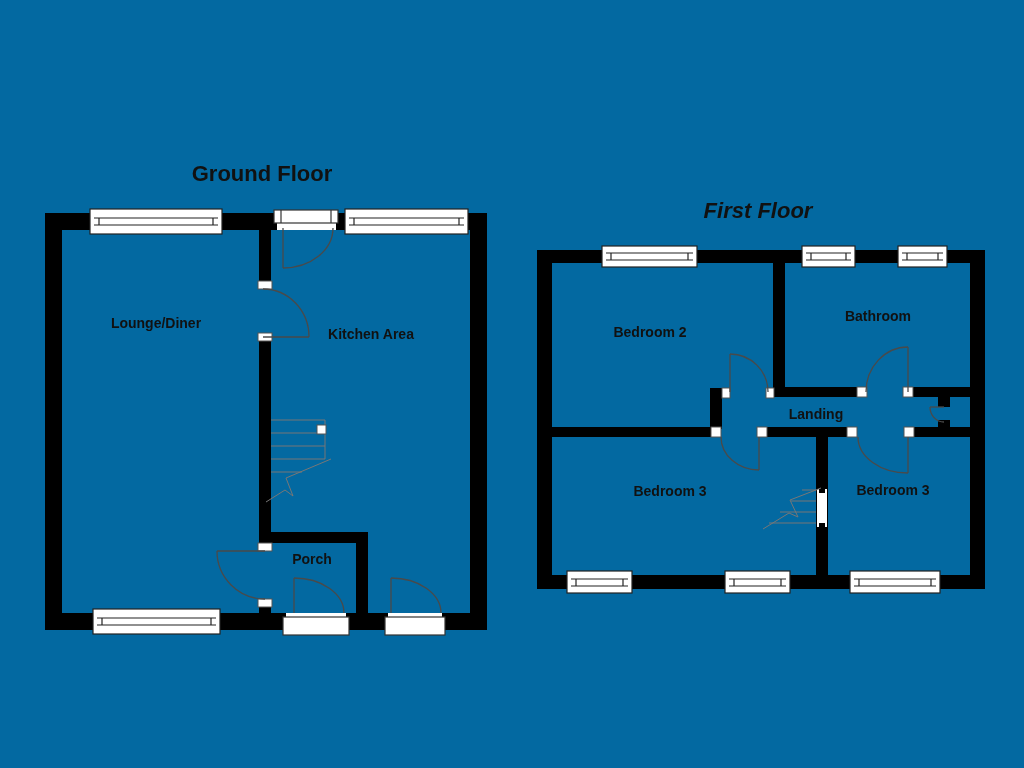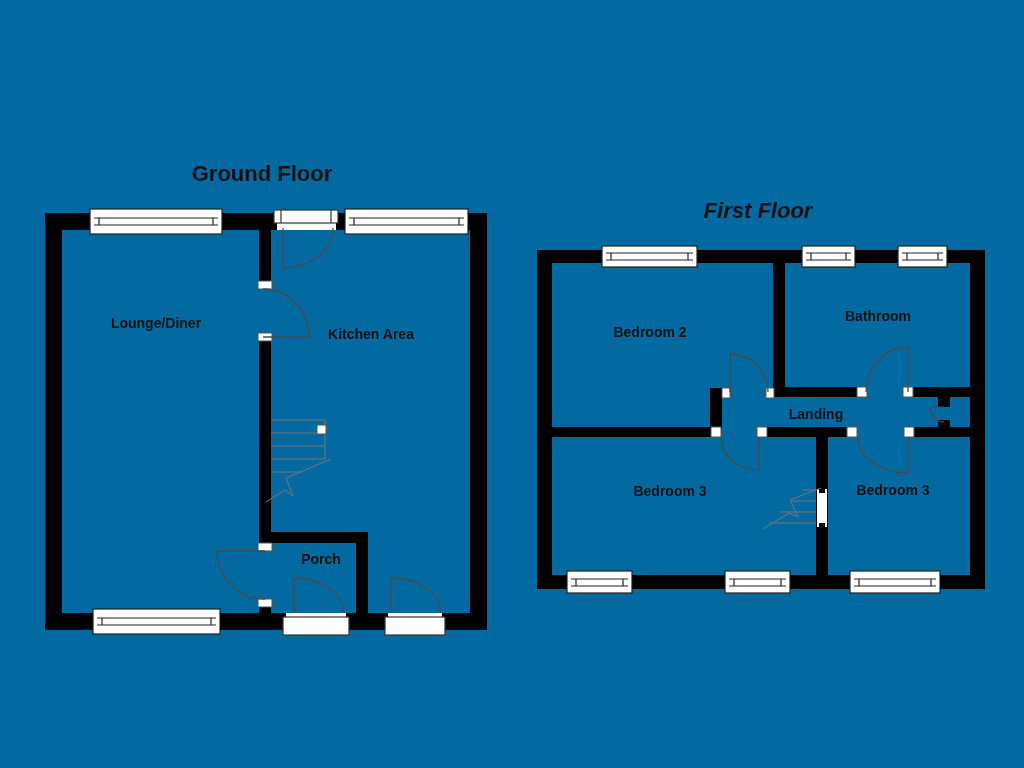--- a/index.html
+++ b/index.html
@@ -253,7 +253,7 @@
 
   <div class="lbl" style="left:156px;top:323px;">Lounge/Diner</div>
   <div class="lbl wrap" style="left:371px;top:334px;">Kitchen Area</div>
-  <div class="lbl" style="left:312px;top:559px;margin-left:9px;">Porch</div>
+  <div class="lbl" style="left:312px;top:559px;">Porch</div>
 
   <div class="lbl" style="left:650px;top:332px;">Bedroom 2</div>
   <div class="lbl" style="left:878px;top:316px;text-align:center;">Bathroom</div>

